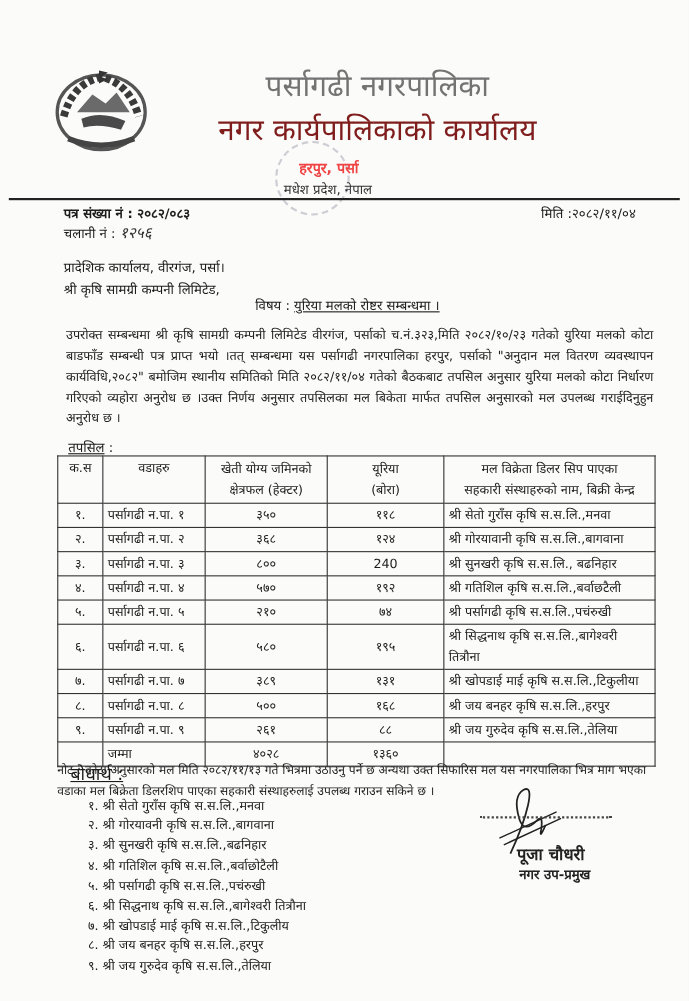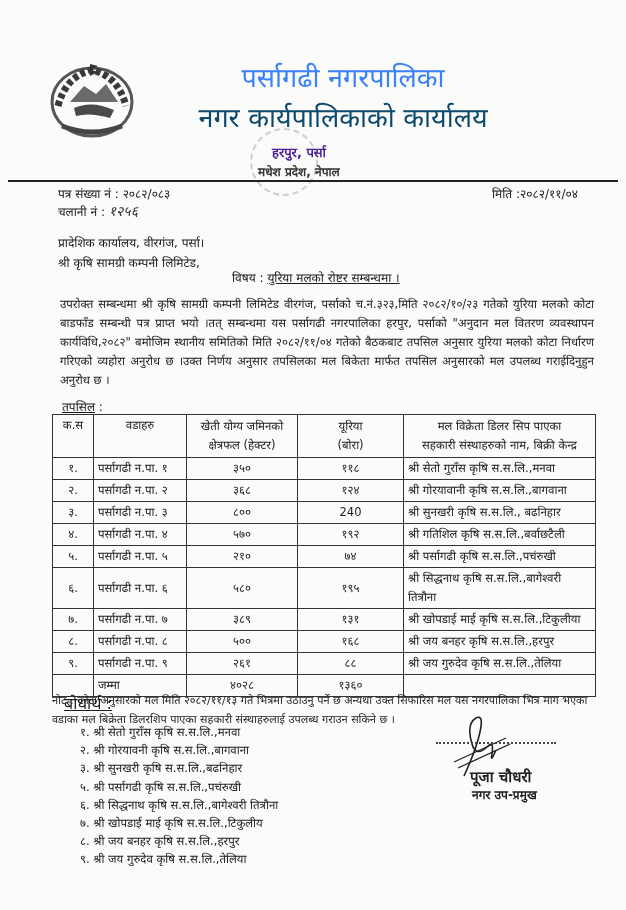--- a/index.html
+++ b/index.html
@@ -7,7 +7,7 @@
          font-family:"DejaVu Sans", sans-serif; color:#1c1c1c; }
   .page { position:absolute; left:0; top:0; width:626px; height:910px; background:#fbfbfa; }
   .logo { position:absolute; left:44px; top:56px; width:96px; height:86px; }
-  .title1 { position:absolute; left:0; width:626px; top:58px; text-align:center; font-size:27px; padding-left:60px; box-sizing:border-box; color:#3b82f6; }
+  .title1 { position:absolute; left:0; width:626px; top:58px; text-align:center; font-size:27px; padding-left:60px; box-sizing:border-box; color:#737373; }
   .title2 { position:absolute; left:0; width:626px; top:98px; text-align:center; font-size:27px; padding-left:60px; box-sizing:border-box; color:#0c4a6e; }
   .addr1 { position:absolute; left:272px; top:143px; font-size:13px; font-weight:bold; color:#4c1d95; }
   .addr2 { position:absolute; left:258px; top:163px; font-size:12px; font-weight:bold; color:#333; }

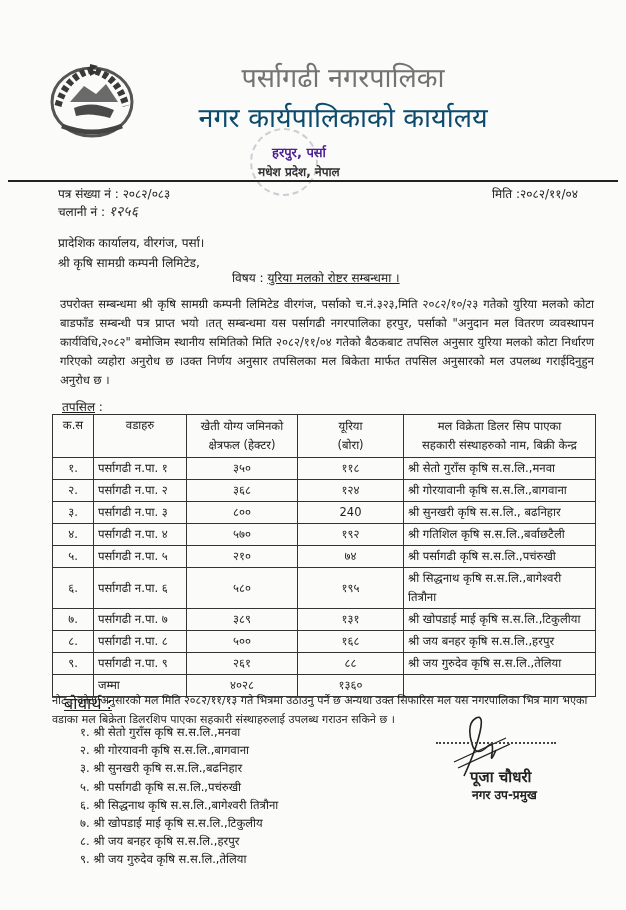--- a/index.html
+++ b/index.html
@@ -8,7 +8,7 @@
   .page { position:absolute; left:0; top:0; width:626px; height:910px; background:#fbfbfa; }
   .logo { position:absolute; left:44px; top:56px; width:96px; height:86px; }
   .title1 { position:absolute; left:0; width:626px; top:58px; text-align:center; font-size:27px; padding-left:60px; box-sizing:border-box; color:#737373; }
-  .title2 { position:absolute; left:0; width:626px; top:98px; text-align:center; font-size:27px; padding-left:60px; box-sizing:border-box; color:#0c4a6e; }
+  .title2 { position:absolute; left:0; width:626px; top:98px; text-align:center; font-size:27px; padding-left:60px; box-sizing:border-box; color:#7f1d1d; }
   .addr1 { position:absolute; left:272px; top:143px; font-size:13px; font-weight:bold; color:#4c1d95; }
   .addr2 { position:absolute; left:258px; top:163px; font-size:12px; font-weight:bold; color:#333; }
   .stamp { position:absolute; left:250px; top:128px; width:64px; height:64px; border:2px dashed rgba(120,120,140,0.35); border-radius:50%; }

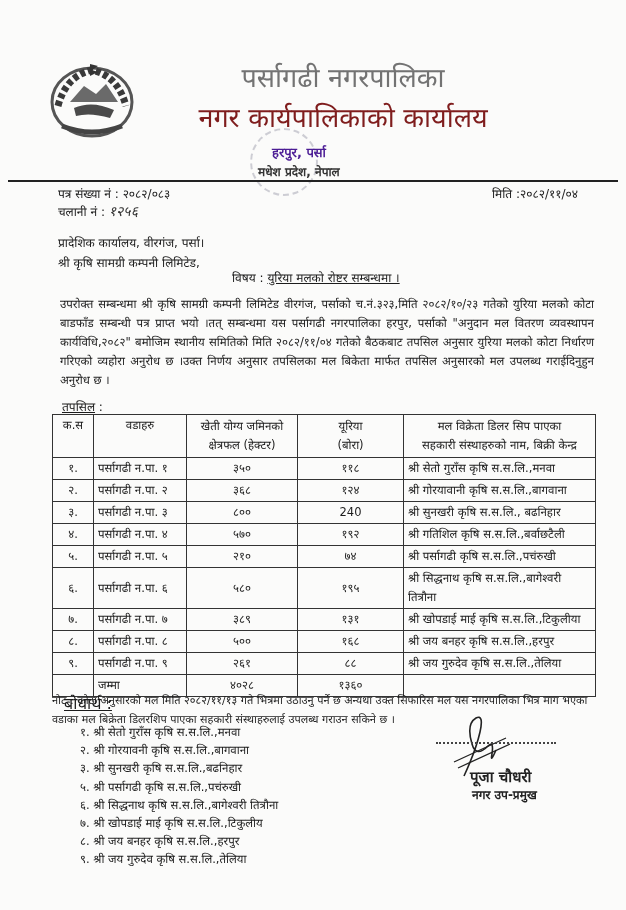--- a/index.html
+++ b/index.html
@@ -9,7 +9,7 @@
   .logo { position:absolute; left:44px; top:56px; width:96px; height:86px; }
   .title1 { position:absolute; left:0; width:626px; top:58px; text-align:center; font-size:27px; padding-left:60px; box-sizing:border-box; color:#737373; }
   .title2 { position:absolute; left:0; width:626px; top:98px; text-align:center; font-size:27px; padding-left:60px; box-sizing:border-box; color:#7f1d1d; }
-  .addr1 { position:absolute; left:272px; top:143px; font-size:13px; font-weight:bold; color:#4c1d95; }
+  .addr1 { position:absolute; left:272px; top:143px; font-size:13px; font-weight:bold; color:#ef4444; }
   .addr2 { position:absolute; left:258px; top:163px; font-size:12px; font-weight:bold; color:#333; }
   .stamp { position:absolute; left:250px; top:128px; width:64px; height:64px; border:2px dashed rgba(120,120,140,0.35); border-radius:50%; }
   .hr { position:absolute; left:8px; right:8px; top:180px; border-top:2px solid #222; }

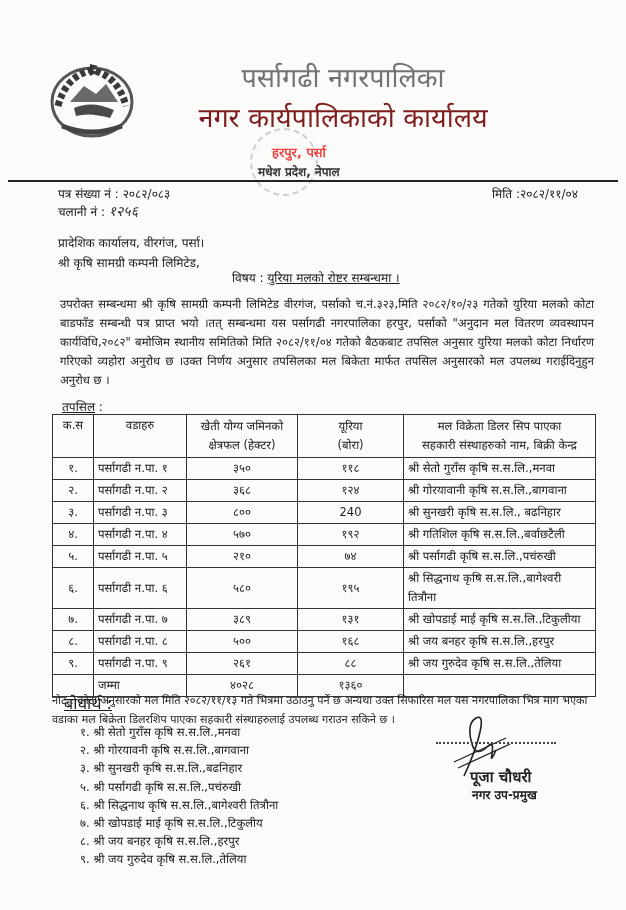--- a/index.html
+++ b/index.html
@@ -10,7 +10,7 @@
   .title1 { position:absolute; left:0; width:626px; top:58px; text-align:center; font-size:27px; padding-left:60px; box-sizing:border-box; color:#737373; }
   .title2 { position:absolute; left:0; width:626px; top:98px; text-align:center; font-size:27px; padding-left:60px; box-sizing:border-box; color:#7f1d1d; }
   .addr1 { position:absolute; left:272px; top:143px; font-size:13px; font-weight:bold; color:#ef4444; }
-  .addr2 { position:absolute; left:258px; top:163px; font-size:12px; font-weight:bold; color:#333; }
+  .addr2 { position:absolute; left:258px; top:163px; font-size:12px; font-weight:normal; color:#333; }
   .stamp { position:absolute; left:250px; top:128px; width:64px; height:64px; border:2px dashed rgba(120,120,140,0.35); border-radius:50%; }
   .hr { position:absolute; left:8px; right:8px; top:180px; border-top:2px solid #222; }
   .refno { position:absolute; left:58px; top:185px; font-size:12px; }

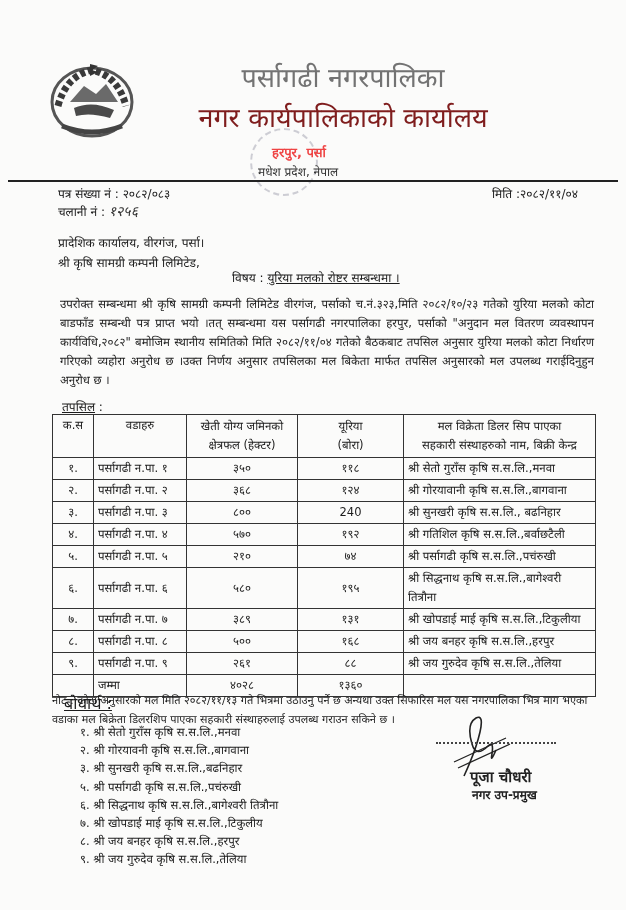--- a/index.html
+++ b/index.html
@@ -13,7 +13,7 @@
   .addr2 { position:absolute; left:258px; top:163px; font-size:12px; font-weight:normal; color:#333; }
   .stamp { position:absolute; left:250px; top:128px; width:64px; height:64px; border:2px dashed rgba(120,120,140,0.35); border-radius:50%; }
   .hr { position:absolute; left:8px; right:8px; top:180px; border-top:2px solid #222; }
-  .refno { position:absolute; left:58px; top:185px; font-size:12px; }
+  .refno { position:absolute; left:58px; top:185px; font-size:12px;font-weight:bold; }
   .date { position:absolute; right:48px; top:185px; font-size:12px; }
   .dispatch { position:absolute; left:58px; top:201px; font-size:12px; }
   .dispatch .sig { font-family:"DejaVu Serif", serif; font-style:italic; font-size:14px; color:#333; }

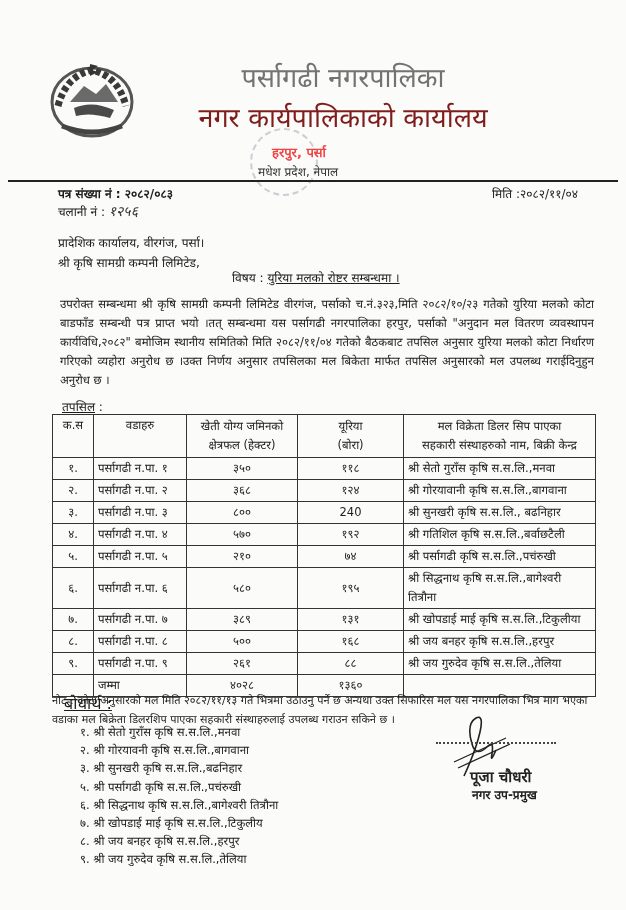--- a/index.html
+++ b/index.html
@@ -187,6 +187,7 @@
       <li>१. श्री सेतो गुराँस कृषि स.स.लि.,मनवा</li>
       <li>२. श्री गोरयावनी कृषि स.स.लि.,बागवाना</li>
       <li>३. श्री सुनखरी कृषि स.स.लि.,बढनिहार</li>
+      <li>४. श्री गतिशिल कृषि स.स.लि.,बर्वाछोटैली</li>
       <li>५. श्री पर्सागढी कृषि स.स.लि.,पचंरुखी</li>
       <li>६. श्री सिद्धनाथ कृषि स.स.लि.,बागेश्वरी तित्रौना</li>
       <li>७. श्री खोपडाई माई कृषि स.स.लि.,टिकुलीय</li>

